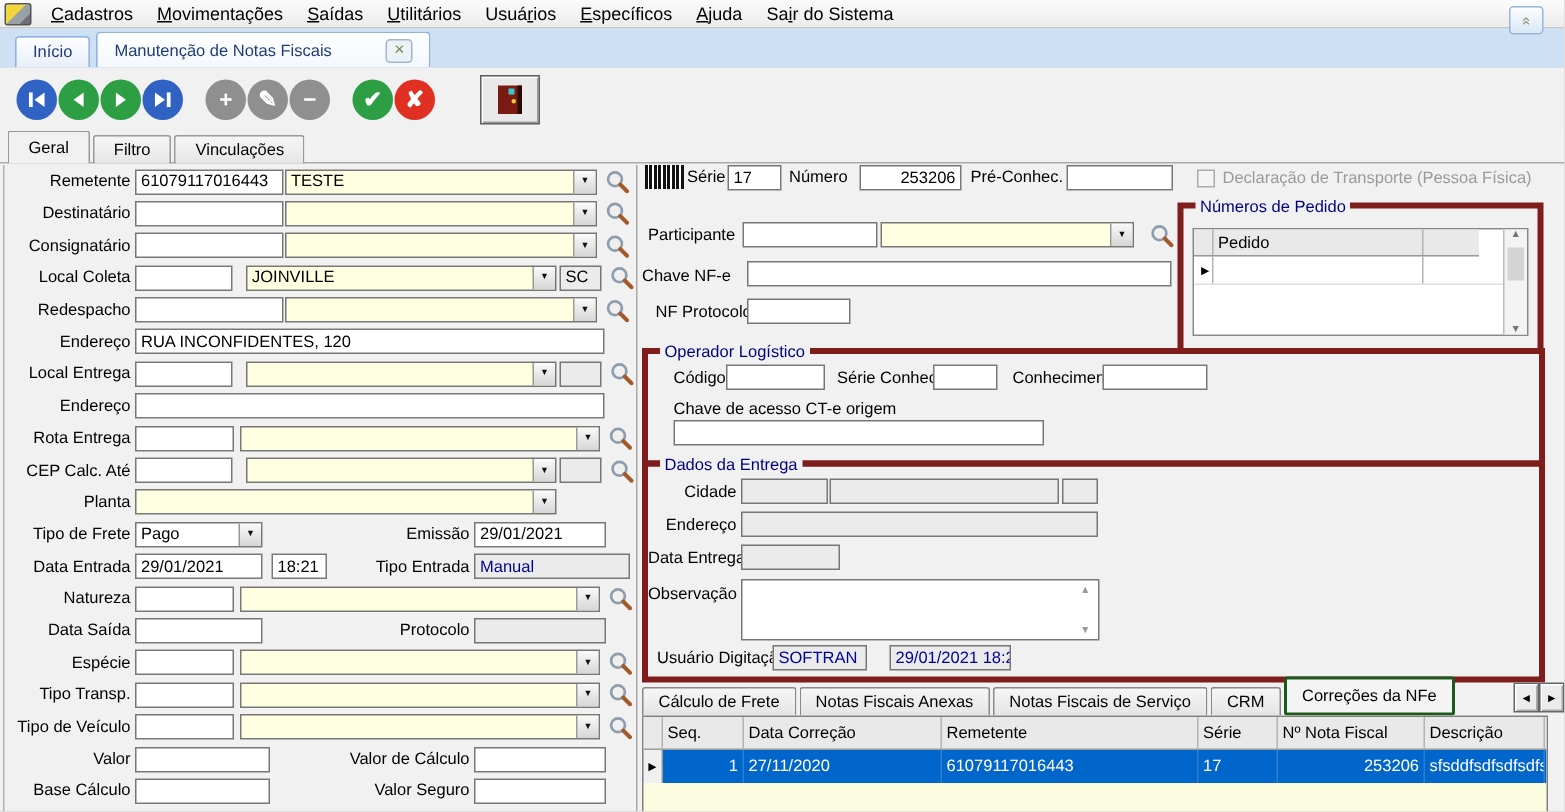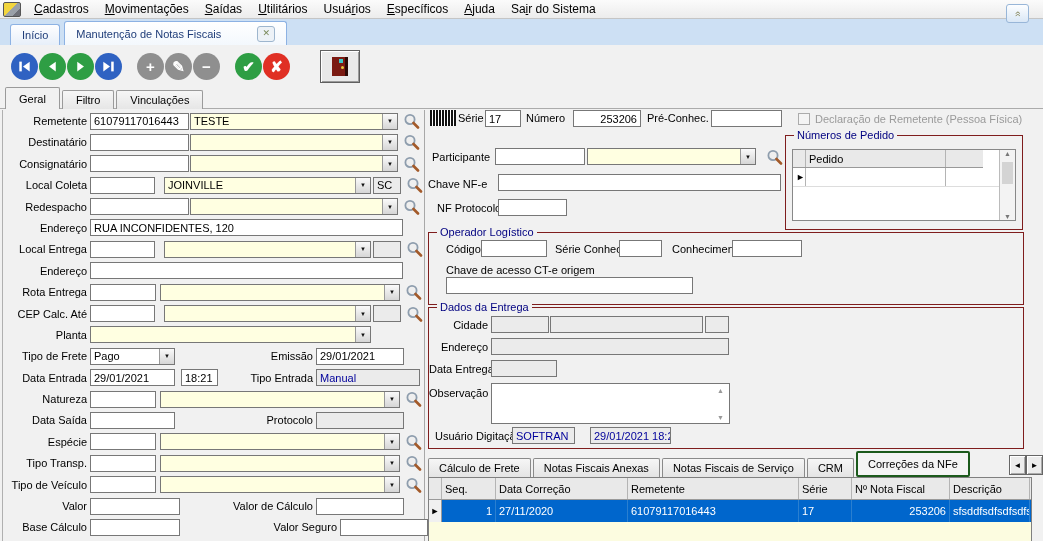--- a/index.html
+++ b/index.html
@@ -413,7 +413,7 @@
     <div class="flbl" style="left:222px;top:4px;">Pré-Conhec.</div>
     <div class="abs inp" style="left:286px;top:2px;width:71px;"></div>
     <div class="abs chk" style="left:373px;top:5px;"></div>
-    <div class="flbl dislbl" style="left:390px;top:5px;">Declaração de Remetente (Pessoa Física)</div>
+    <div class="flbl dislbl" style="left:390px;top:5px;">Declaração de Transporte (Pessoa Física)</div>
 
     <div class="group" style="left:360px;top:27px;width:236px;height:93px;background:#F1F1F1;">
       <div class="gtitle">Números de Pedido</div>

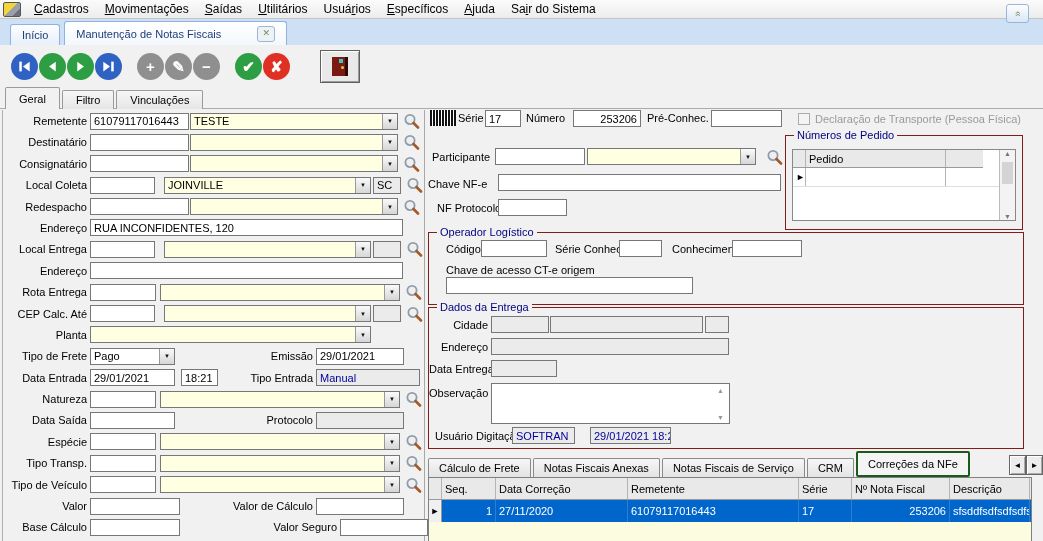--- a/index.html
+++ b/index.html
@@ -66,7 +66,7 @@
   .abs{position:absolute;}
   .flbl{position:absolute;white-space:nowrap;}
   .barcode{width:26px;height:16px;background:repeating-linear-gradient(90deg,#111 0 2px,#fff 2px 3px,#111 3px 5px,#fff 5px 6px);}
-  .group{position:absolute;border:1px solid #7f1d1d;}
+  .group{position:absolute;border:4px solid #7f1d1d;}
   .gtitle{position:absolute;top:-7px;left:8px;background:#F1F1F1;padding:0 3px;color:#000080;white-space:nowrap;}
   .chk{width:12px;height:12px;border:1px solid #ABABAB;background:#F4F4F4;box-sizing:border-box;}
   .dislbl{color:#9a9a9a;}

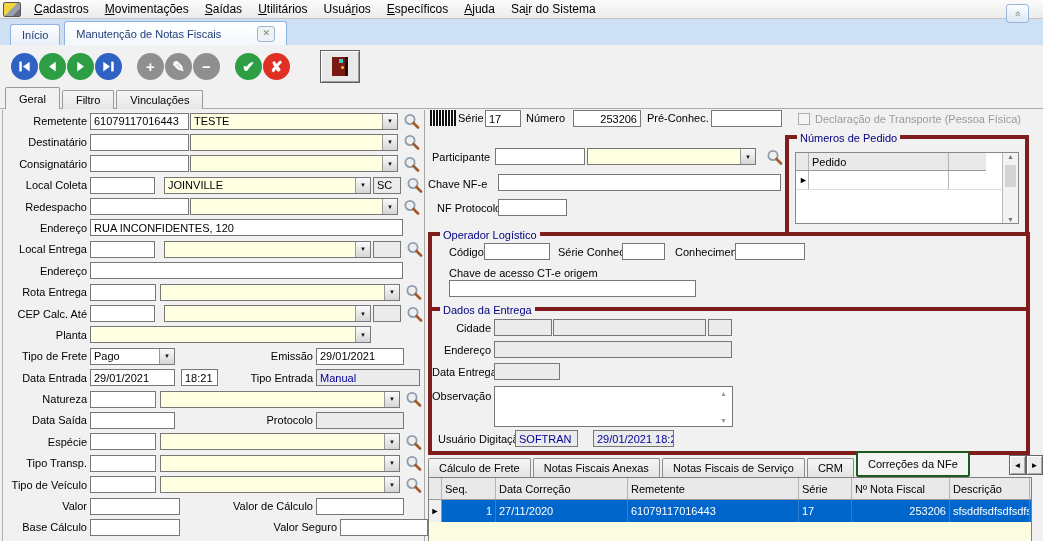--- a/index.html
+++ b/index.html
@@ -399,7 +399,7 @@
       <div class="lf-row">
         <div class="lbl">Base Cálculo</div>
         <div class="inp" style="width: 90px;"></div>
-        <div class="lbl2" style="width: 133px; padding-left: 24px;">Valor Seguro</div>
+        <div class="lbl2" style="width: 133px;">Valor Seguro</div>
         <div class="inp" style="width: 88px;"></div>
       </div>
     </div>

